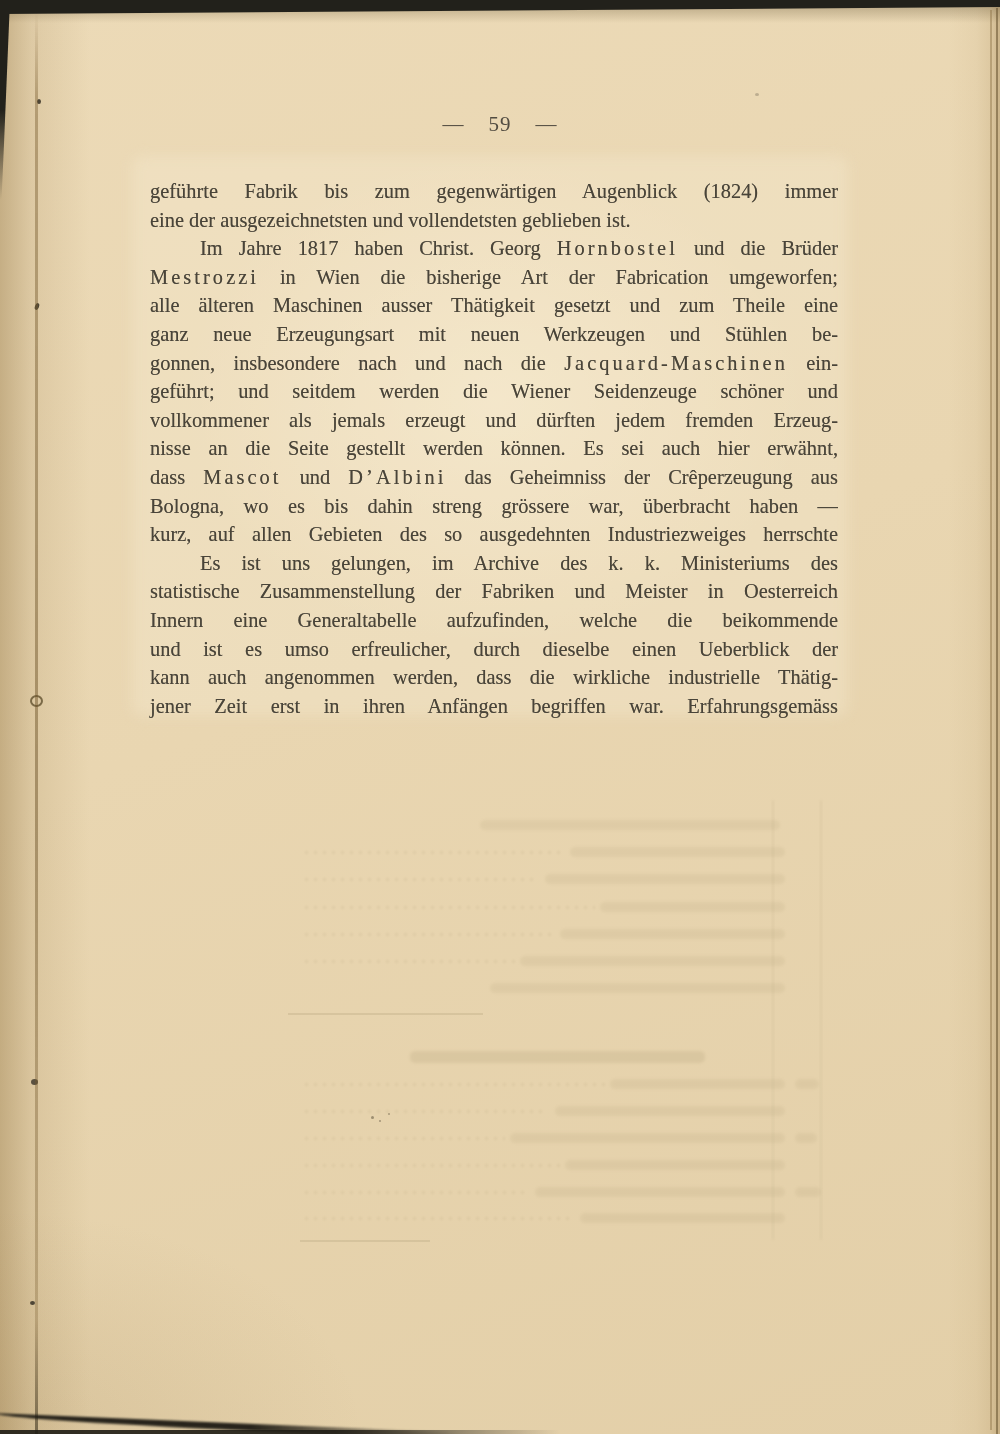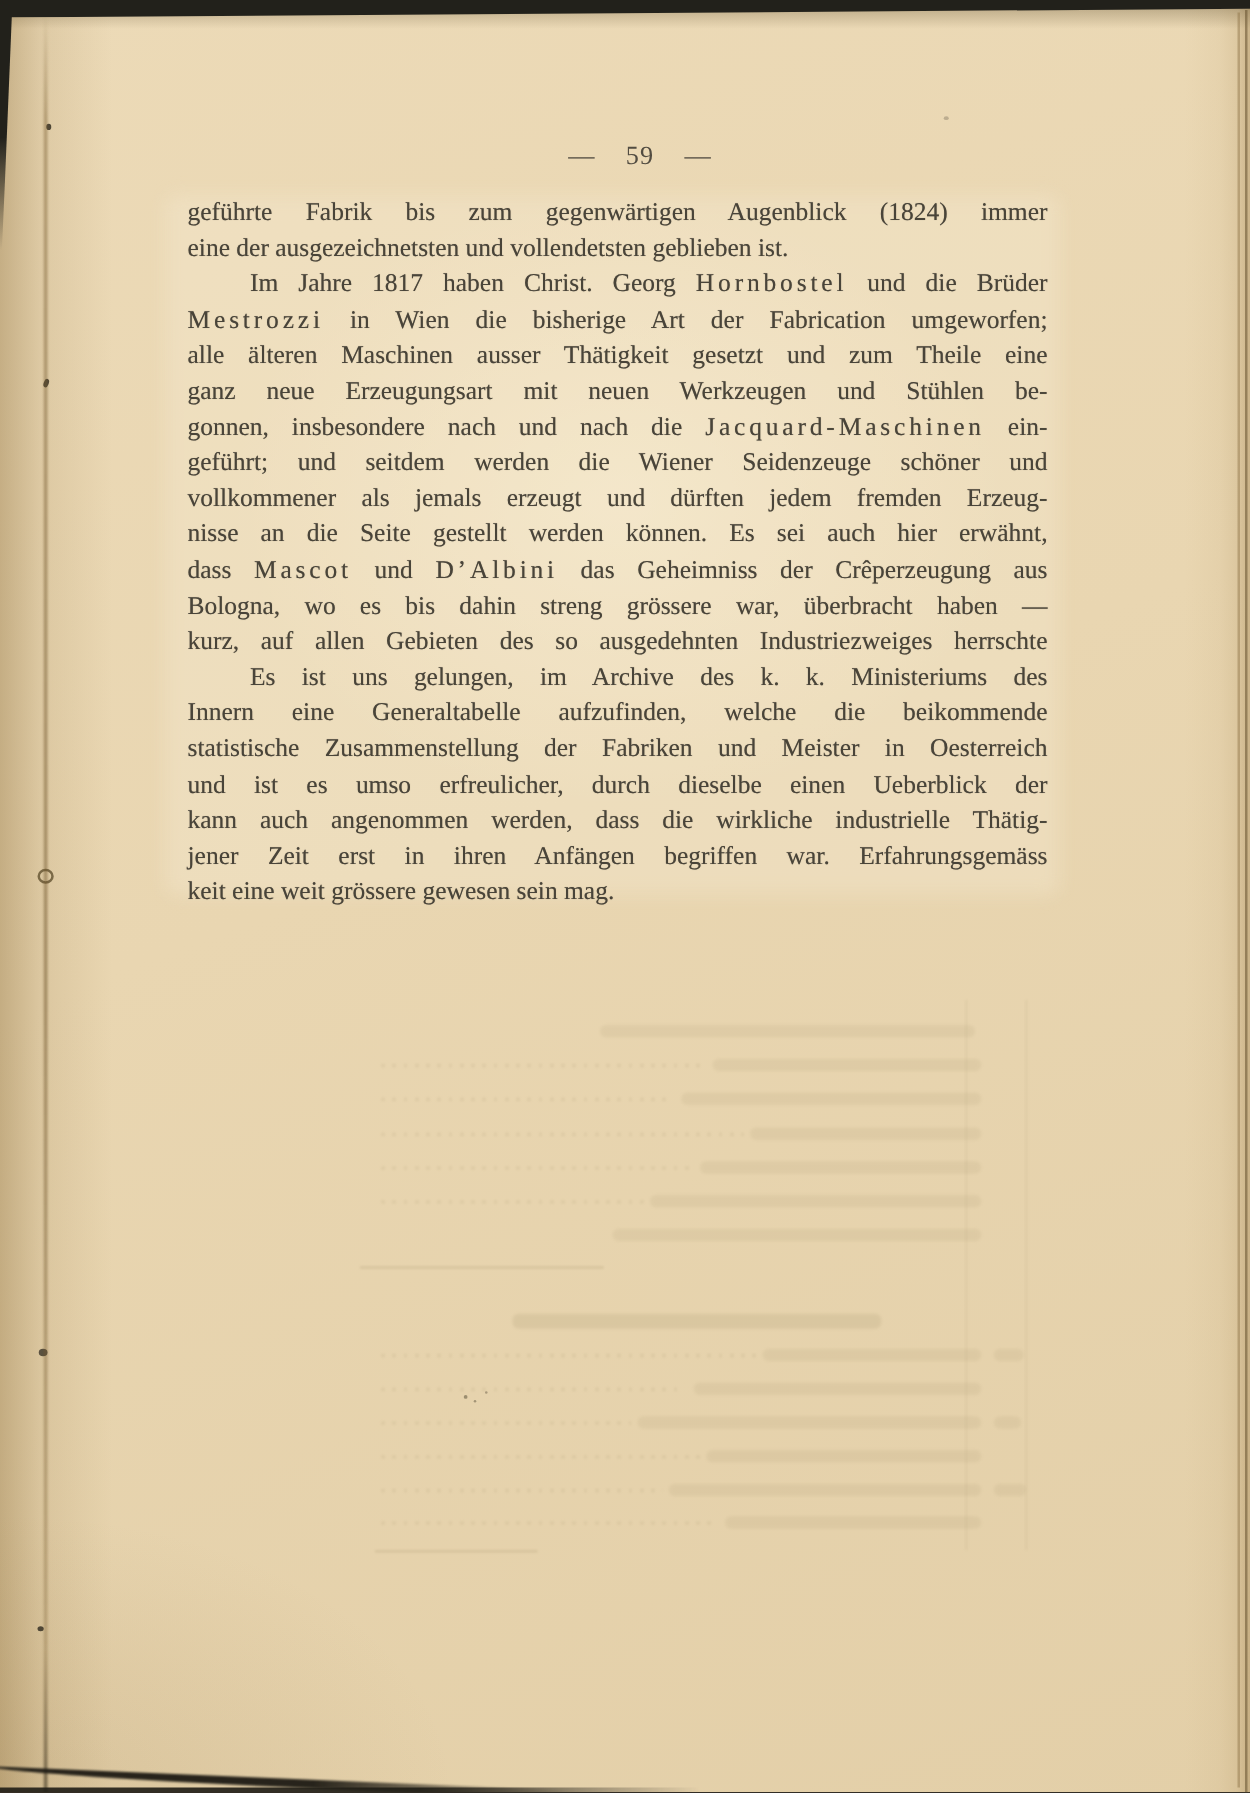--- a/index.html
+++ b/index.html
@@ -45,7 +45,7 @@
     background:linear-gradient(90deg, rgba(31,29,22,.9) 0 60%, rgba(31,29,22,0)); filter:blur(.5px); }
   
   .page-header {
-    position:absolute; top:112px; left:168px; width:688px;
+    position:absolute; top:112px; left:156px; width:688px;
     text-align:center; font-size:21px; color:#524c41; letter-spacing:1px;
   }
   .page-header .num { margin:0 24px; }

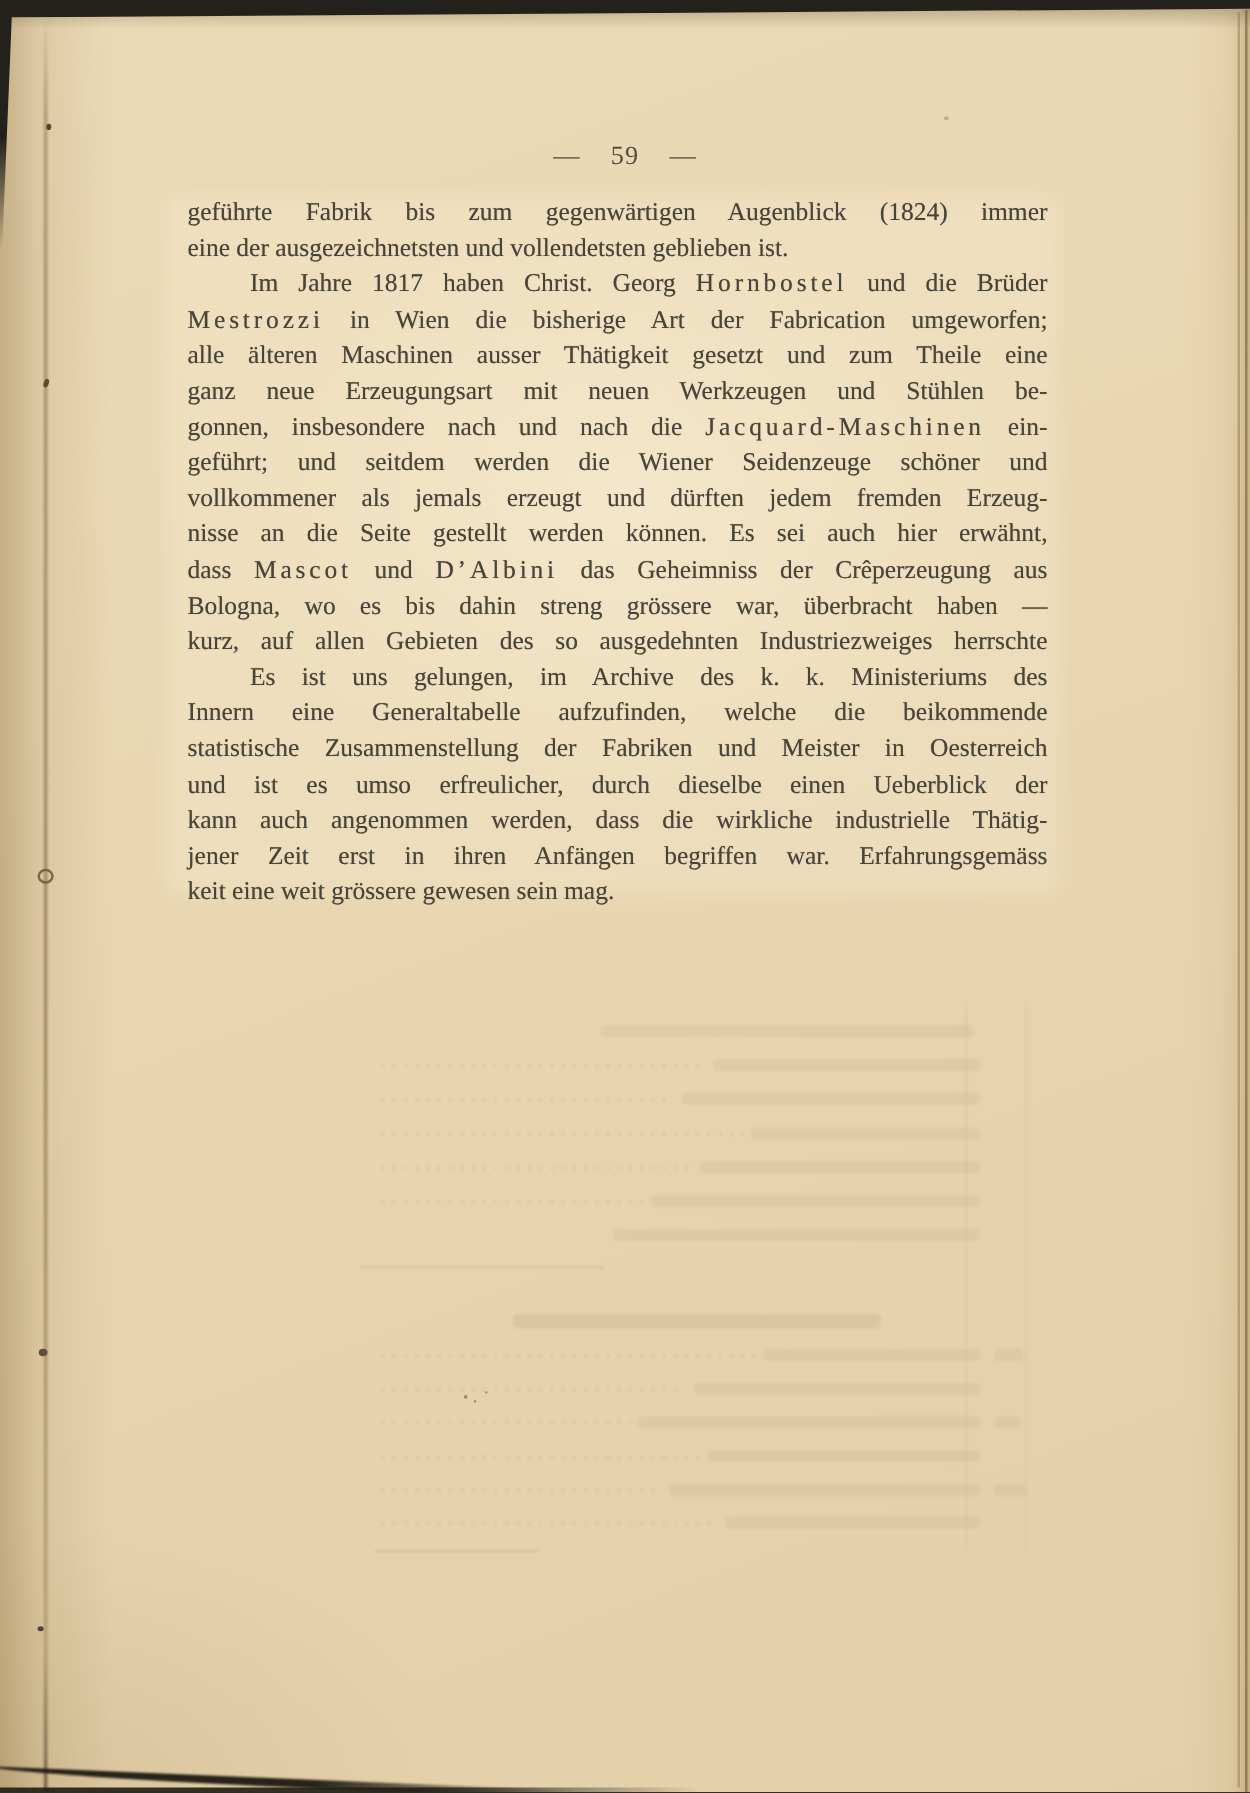--- a/index.html
+++ b/index.html
@@ -50,7 +50,7 @@
   }
   .page-header .num { margin:0 24px; }
   .textblock {
-    position:absolute; left:150px; top:156px; width:688px;
+    position:absolute; left:150px; top:177px; width:688px;
     font-size:20.4px; line-height:28.6px; color:#494439;
     text-shadow:0 0 .6px rgba(73,68,57,.55);
   }

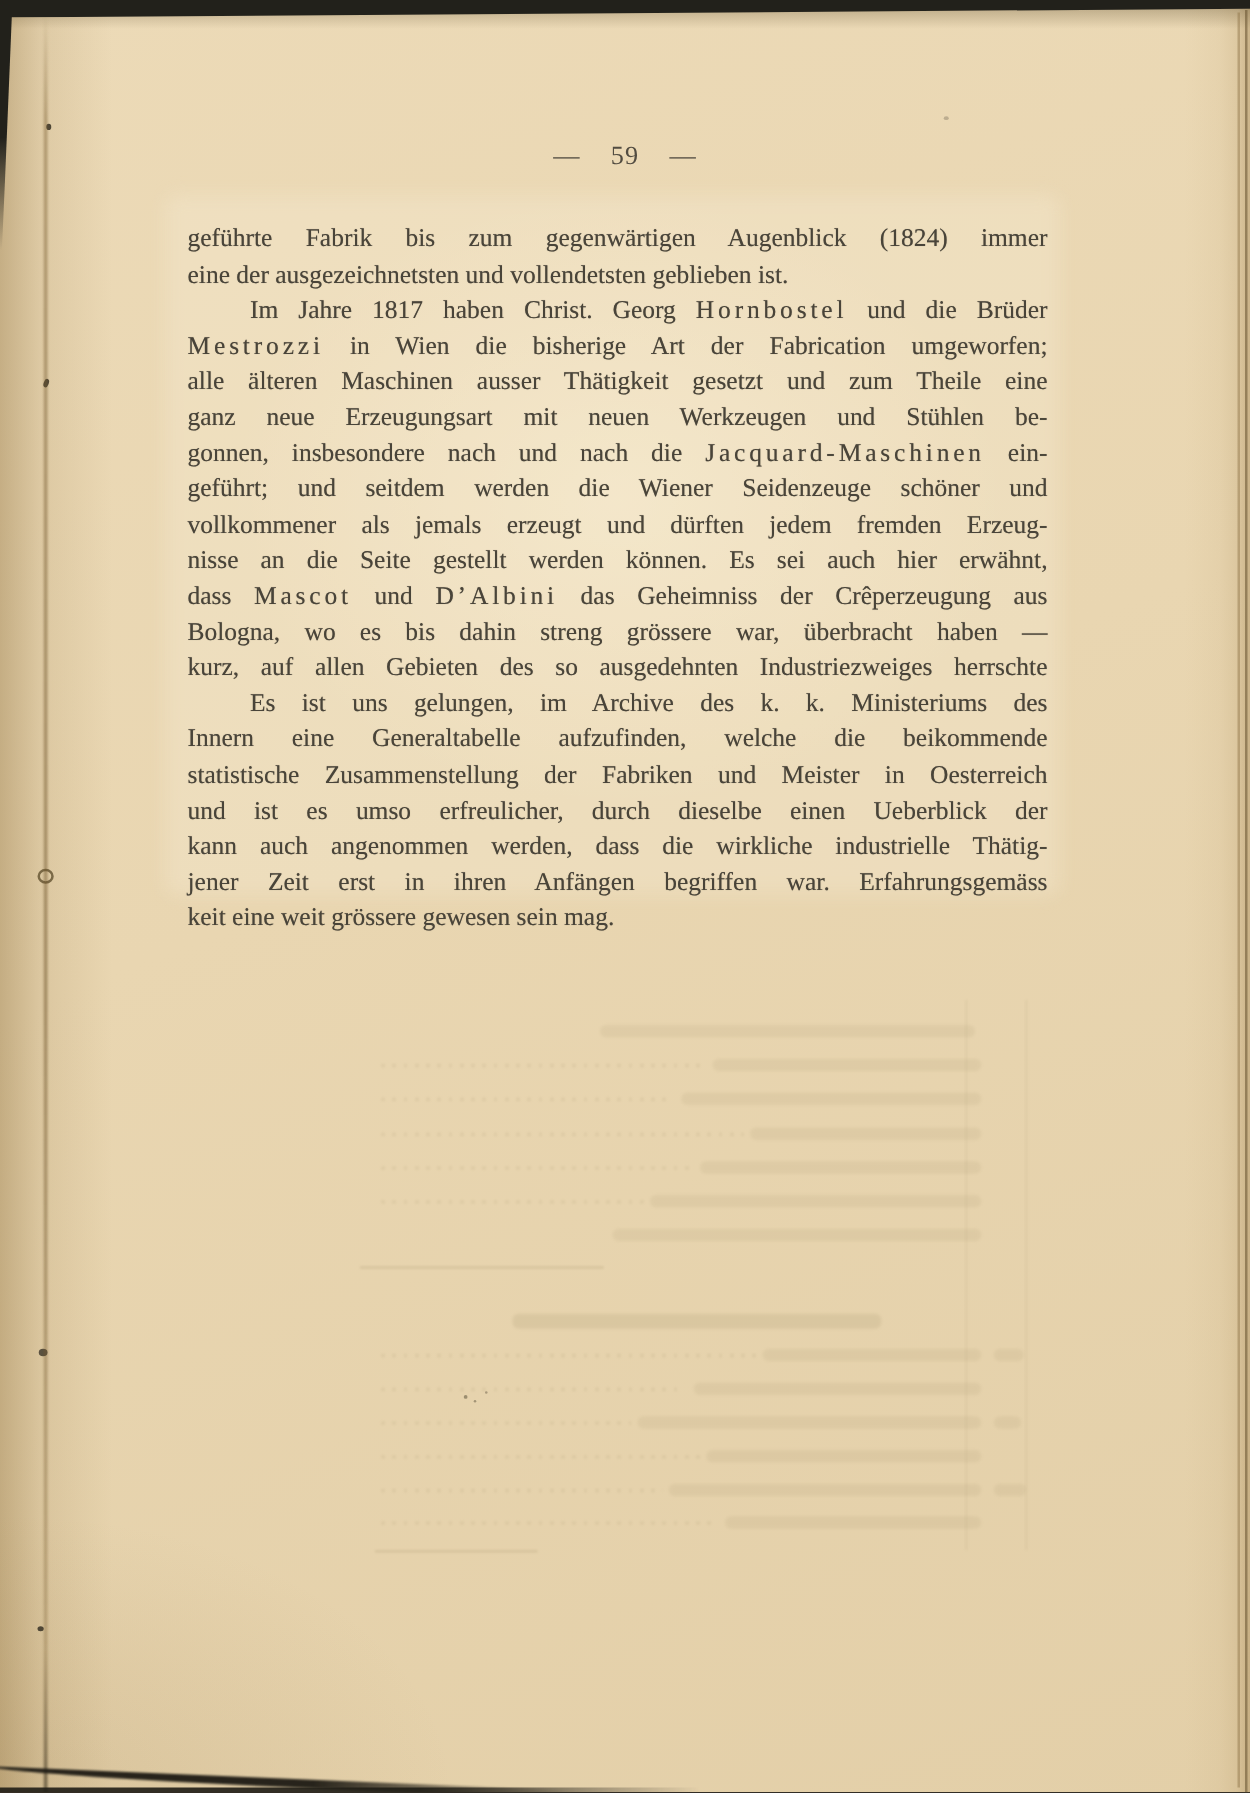--- a/index.html
+++ b/index.html
@@ -136,8 +136,8 @@
       </div>
       <div>
         <div class="line indent"><span>Es ist uns gelungen, im Archive des k. k. Ministeriums des</span></div>
+        <div class="line"><span>statistische Zusammenstellung der Fabriken und Meister in Oesterreich</span></div>
         <div class="line"><span>Innern eine Generaltabelle aufzufinden, welche die beikommende</span></div>
-        <div class="line"><span>statistische Zusammenstellung der Fabriken und Meister in Oesterreich</span></div>
         <div class="line"><span>und ist es umso erfreulicher, durch dieselbe einen Ueberblick der</span></div>
         <div class="line"><span>kann auch angenommen werden, dass die wirkliche industrielle Thätig-</span></div>
         <div class="line"><span>jener Zeit erst in ihren Anfängen begriffen war. Erfahrungsgemäss</span></div>

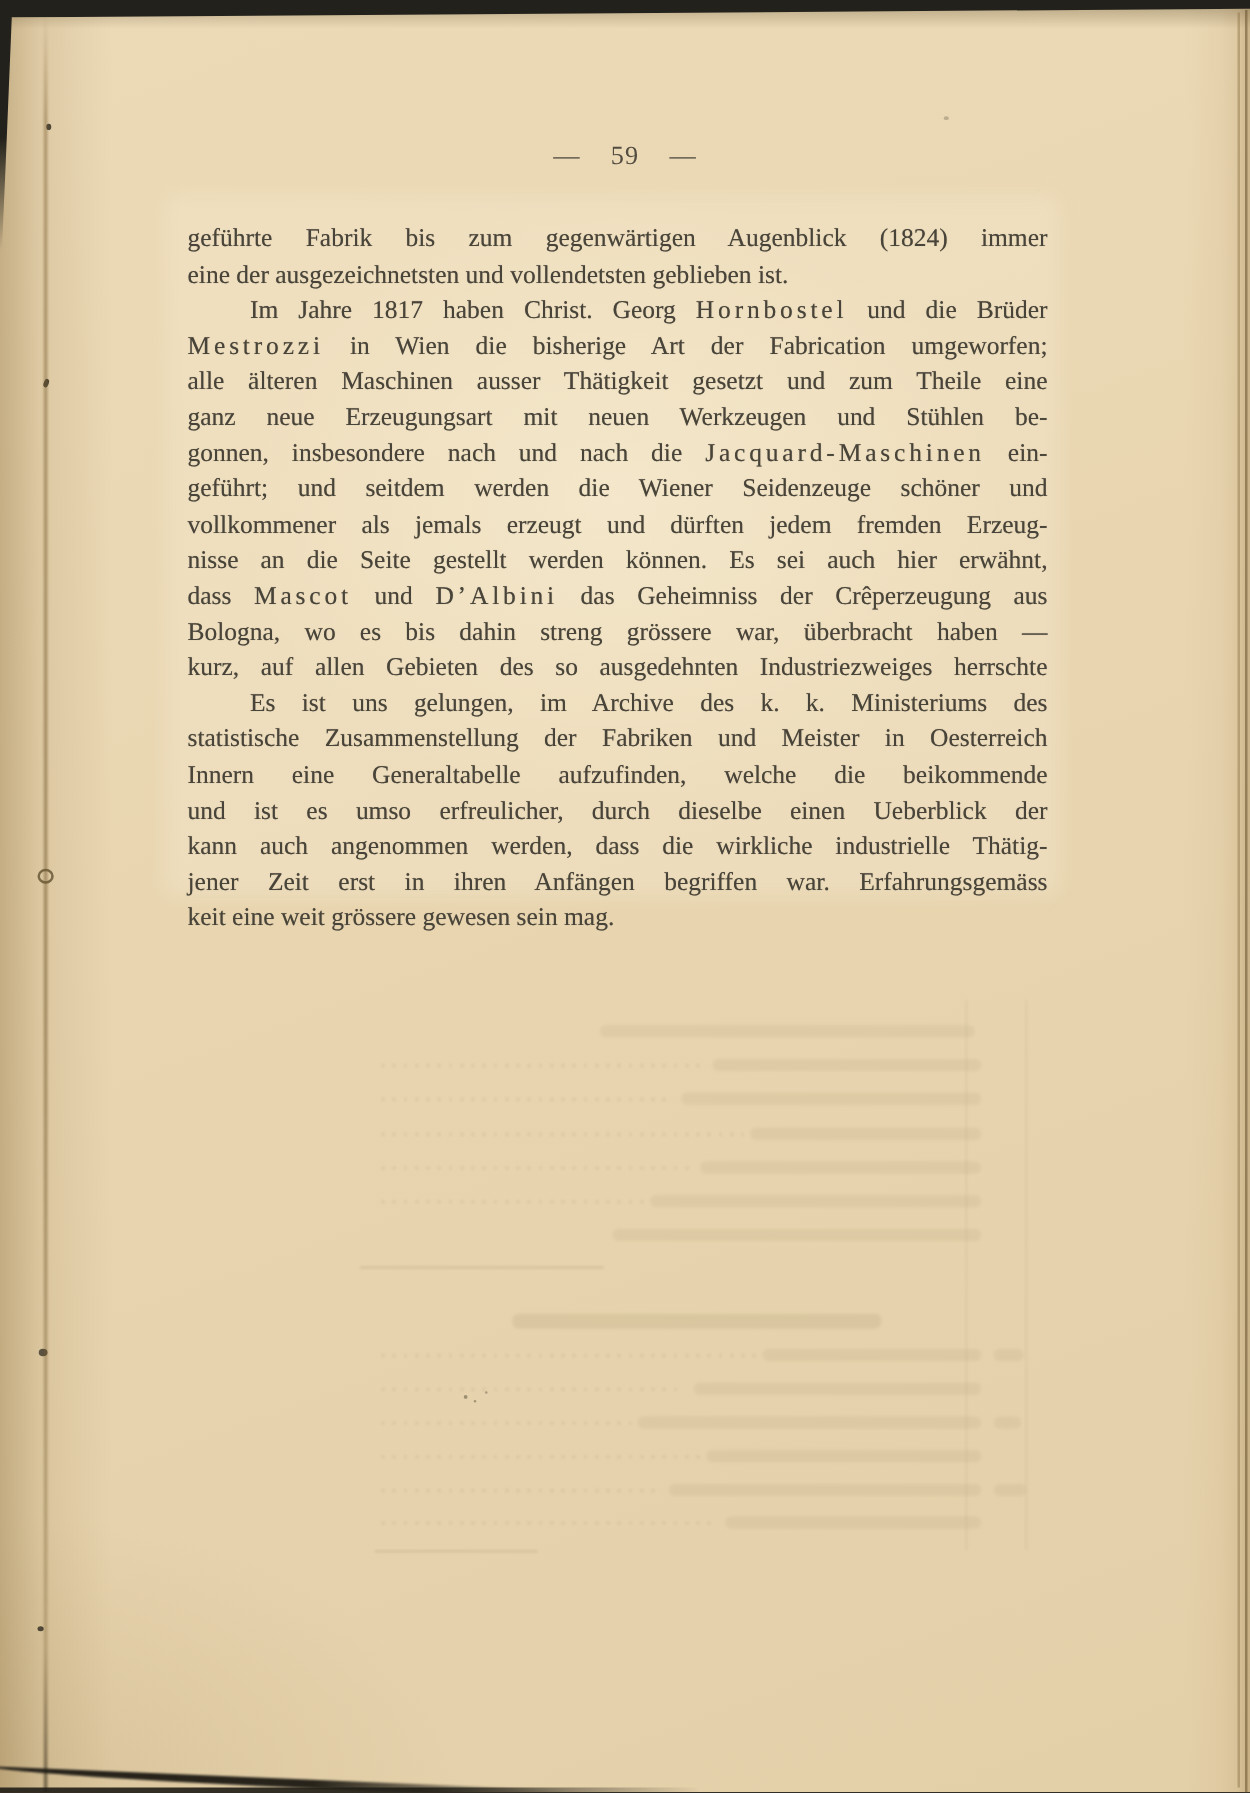--- a/index.html
+++ b/index.html
@@ -141,7 +141,6 @@
         <div class="line"><span>und ist es umso erfreulicher, durch dieselbe einen Ueberblick der</span></div>
         <div class="line"><span>kann auch angenommen werden, dass die wirkliche industrielle Thätig-</span></div>
         <div class="line"><span>jener Zeit erst in ihren Anfängen begriffen war. Erfahrungsgemäss</span></div>
-        <div class="line last"><span>keit eine weit grössere gewesen sein mag.</span></div>
       </div>
     </div>
 

